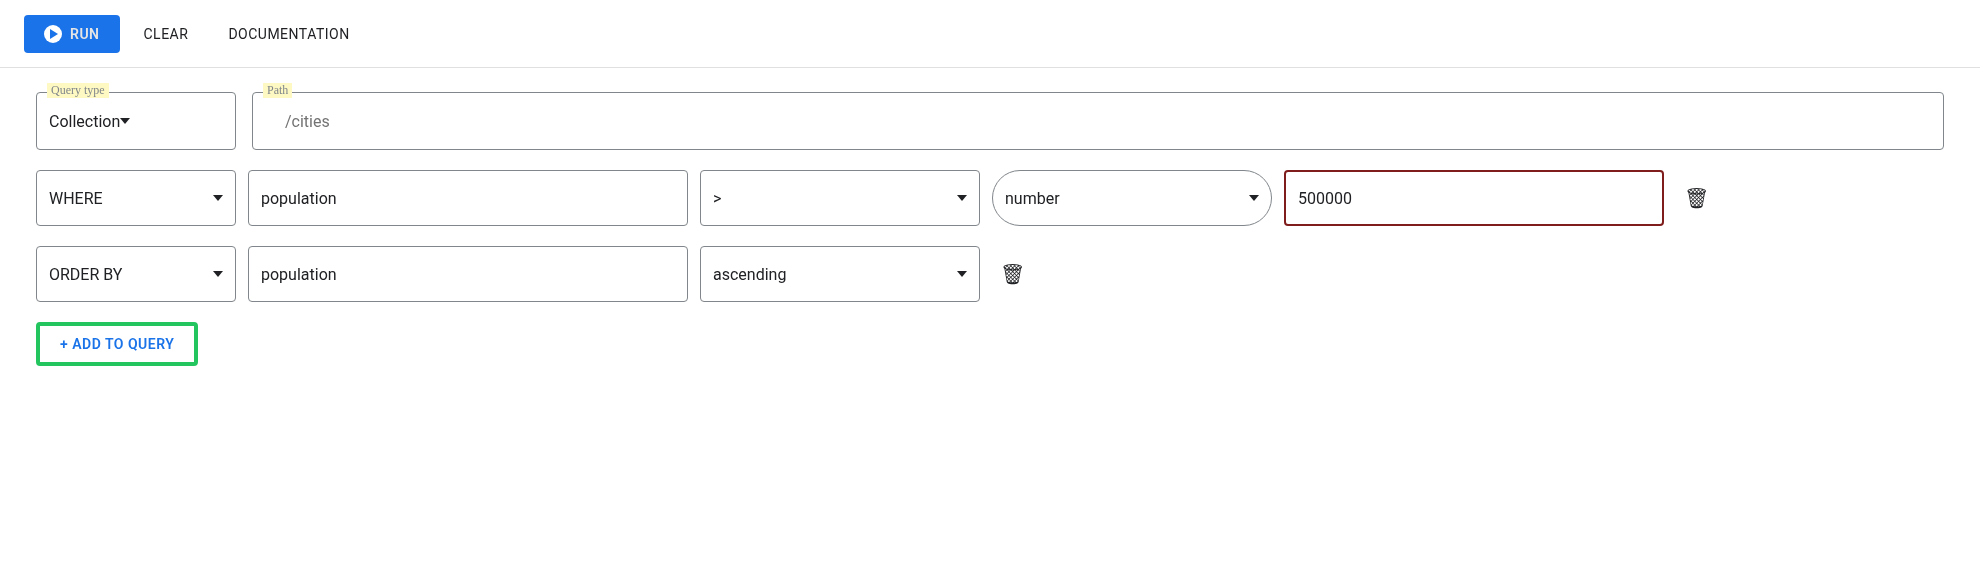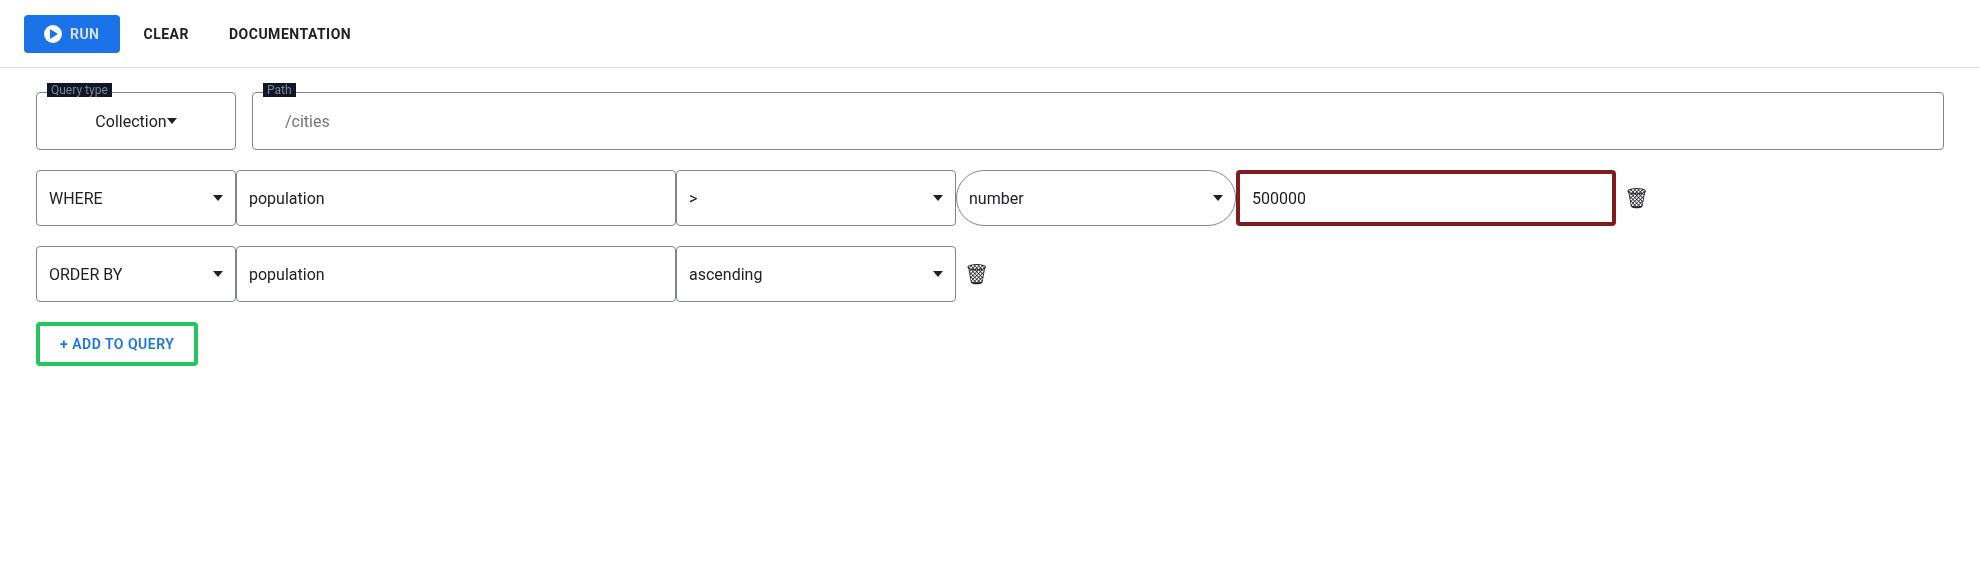--- a/index.html
+++ b/index.html
@@ -63,7 +63,7 @@
       background: none;
       border: none;
       font-size: 14px;
-      font-weight: 700;
+      font-weight: 400;
       color: #202124;
       cursor: pointer;
       padding: 10px 16px;

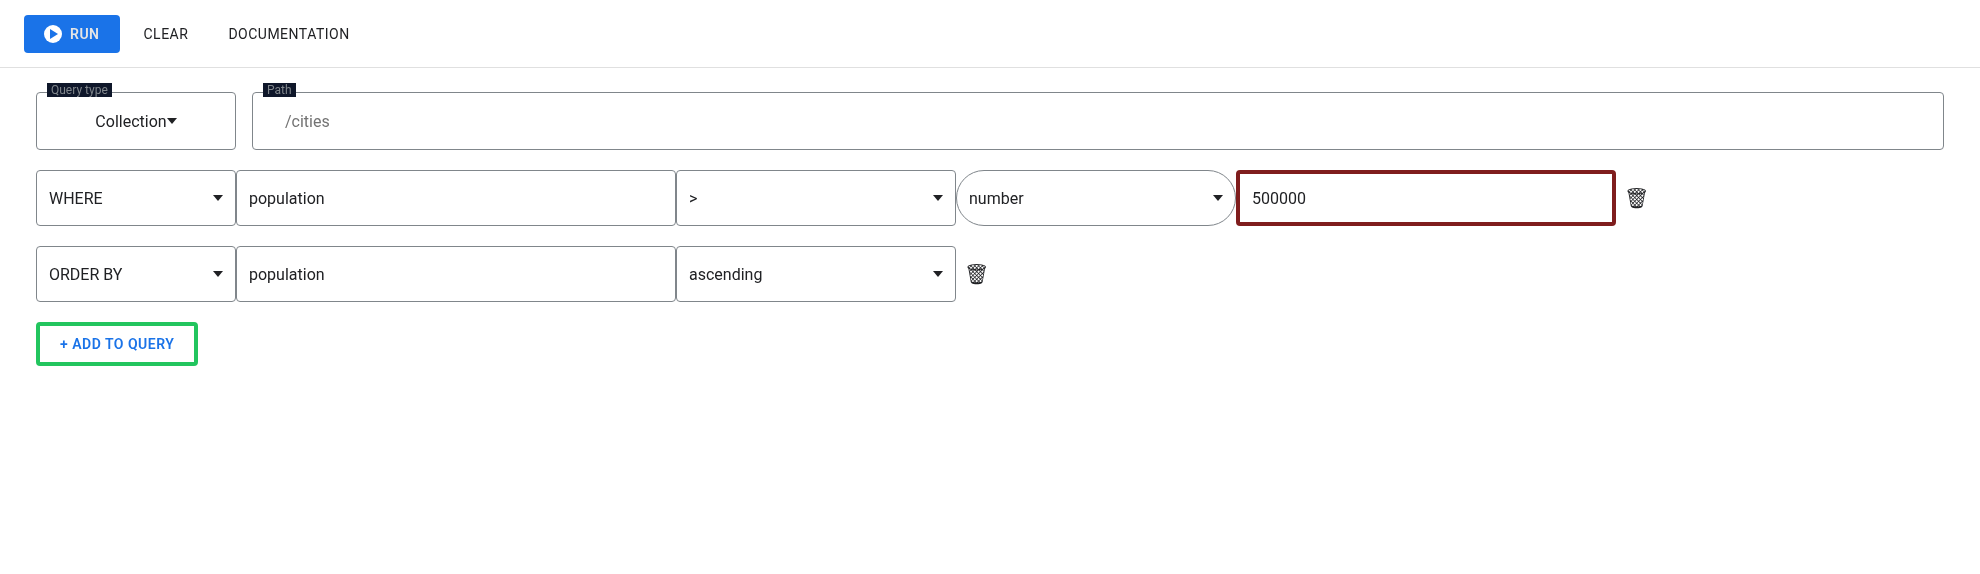--- a/index.html
+++ b/index.html
@@ -99,10 +99,11 @@
       position: absolute;
       top: -10px;
       left: 10px;
-      background: #0f172a;
+      background: #fef9c3;
       padding: 0 4px;
       font-size: 12px;
       color: #80868b;
+      font-family: Liberation Serif, serif;
     }
 
     .select-wrapper {

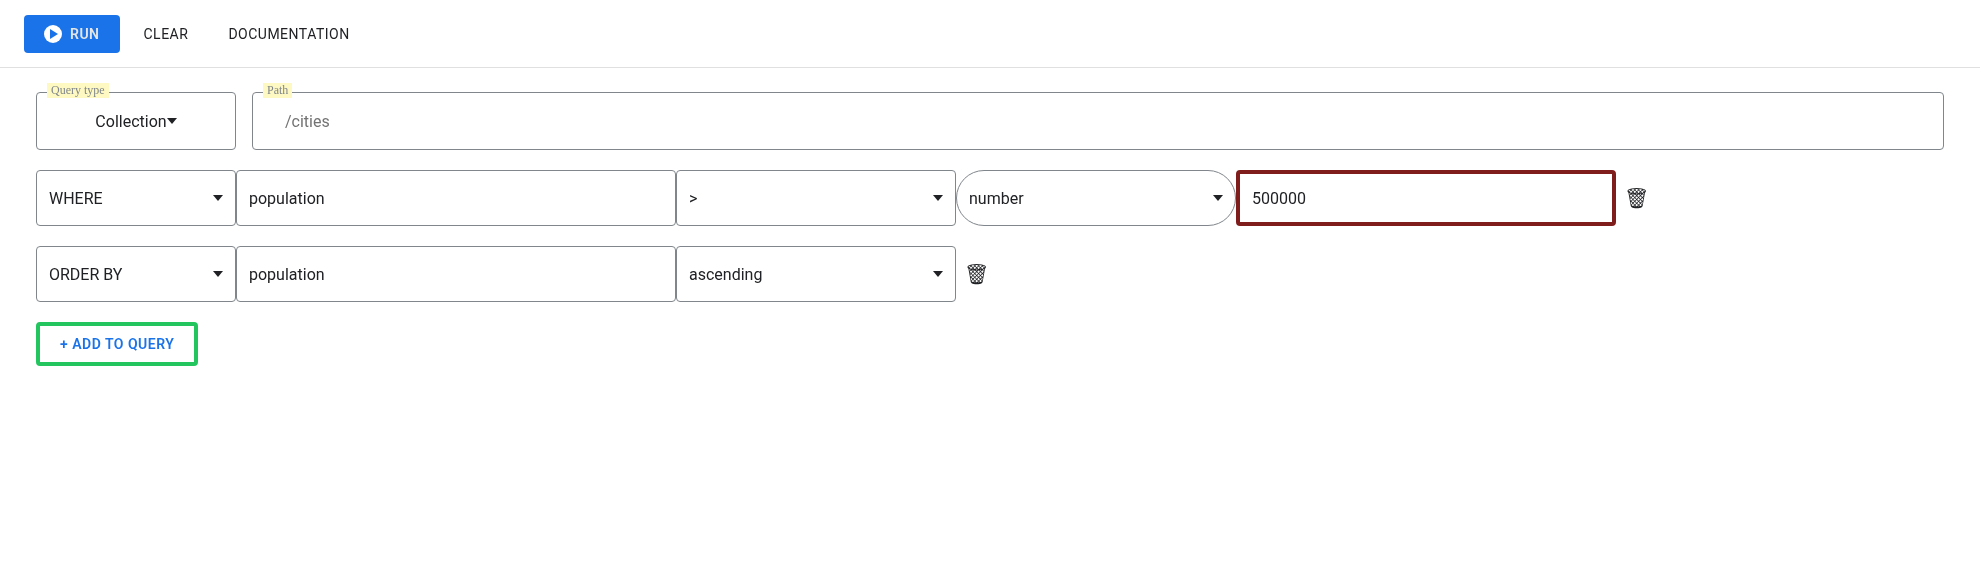--- a/index.html
+++ b/index.html
@@ -109,7 +109,7 @@
     .select-wrapper {
       display: flex;
       align-items: center;
-      justify-content: center;
+      justify-content: flex-start;
       width: 100%;
     }
 

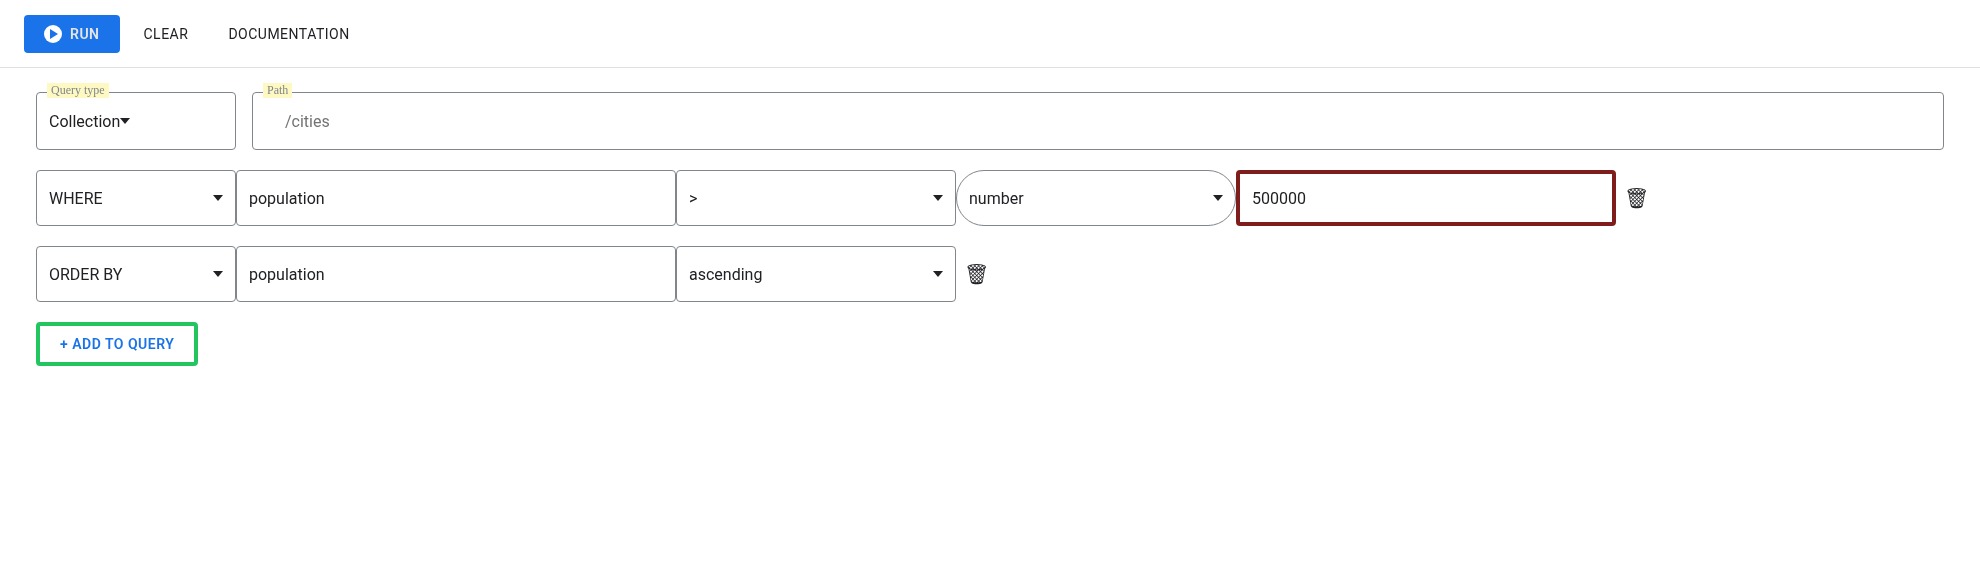--- a/index.html
+++ b/index.html
@@ -149,6 +149,7 @@
     .query-row {
       display: flex;
       align-items: center;
+      gap: 12px;
     }
 
     .select-box {

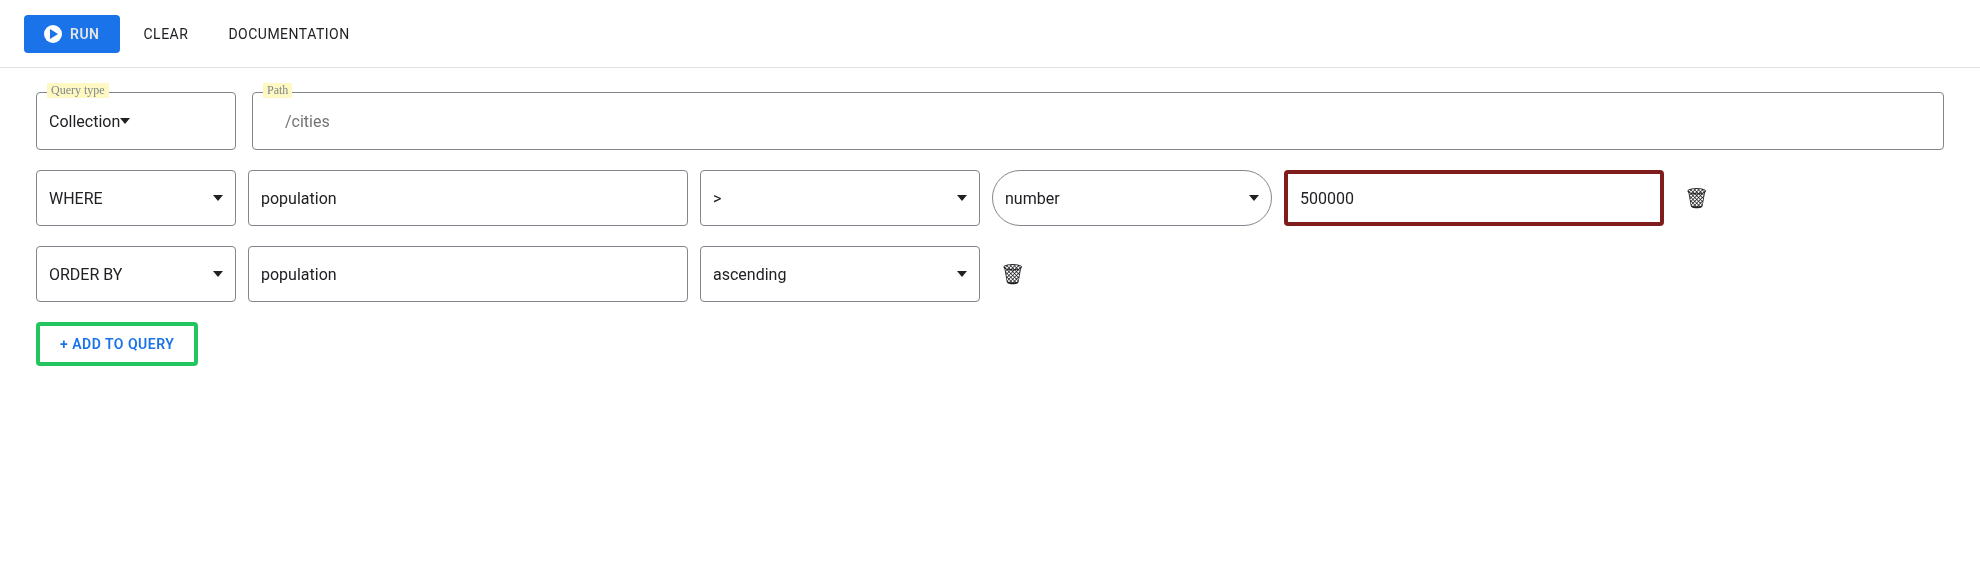--- a/index.html
+++ b/index.html
@@ -178,7 +178,7 @@
     }
 
     .value-input {
-      border: 4px solid #7f1d1d;
+      border: 2px solid #7f1d1d;
       border-radius: 4px;
       padding: 0 12px;
       height: 56px;

